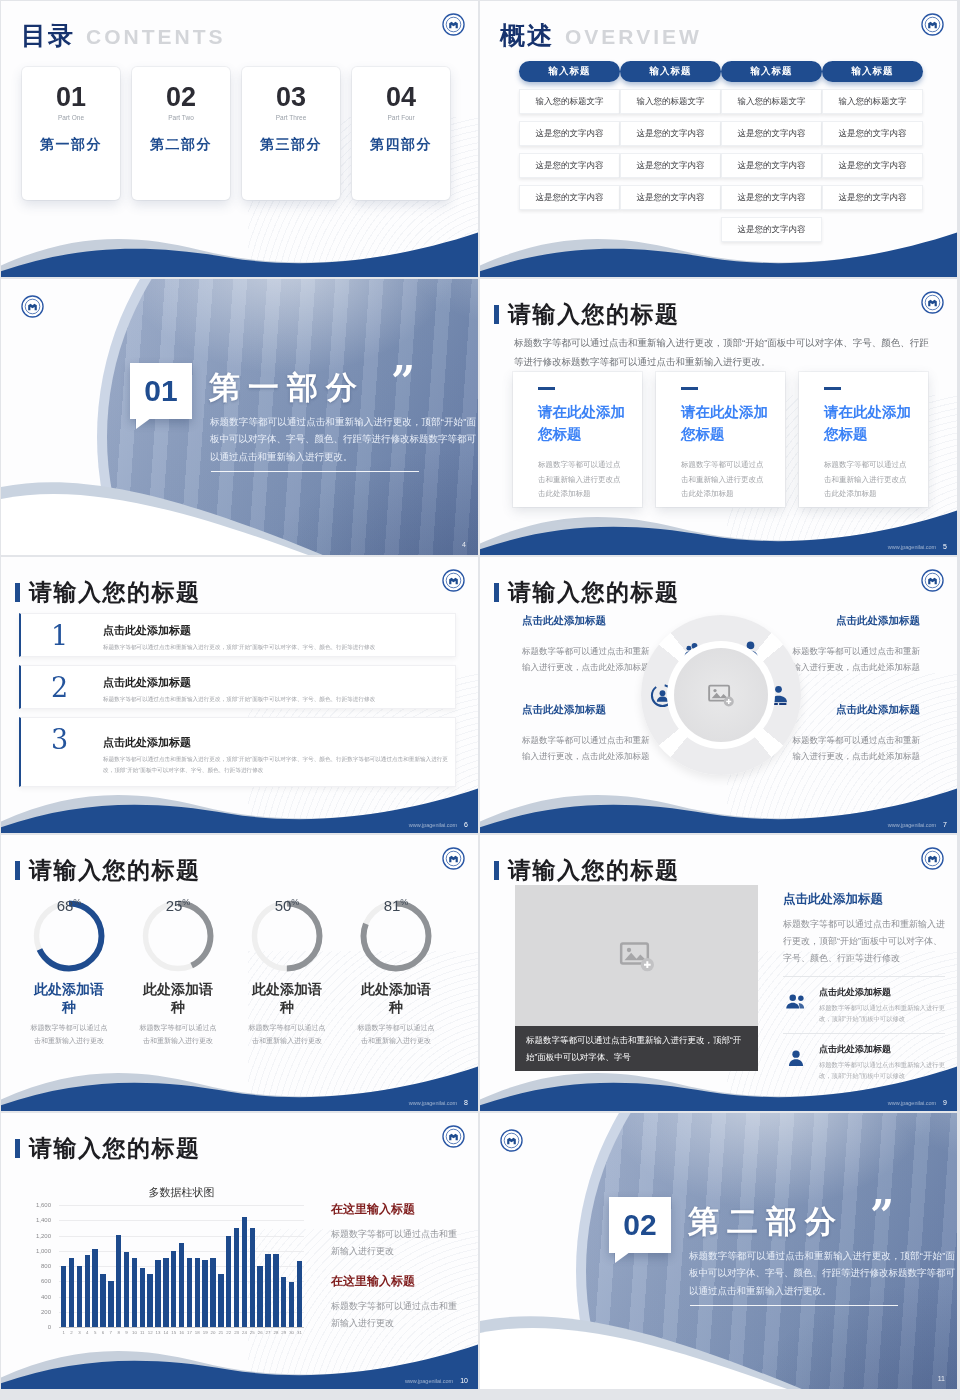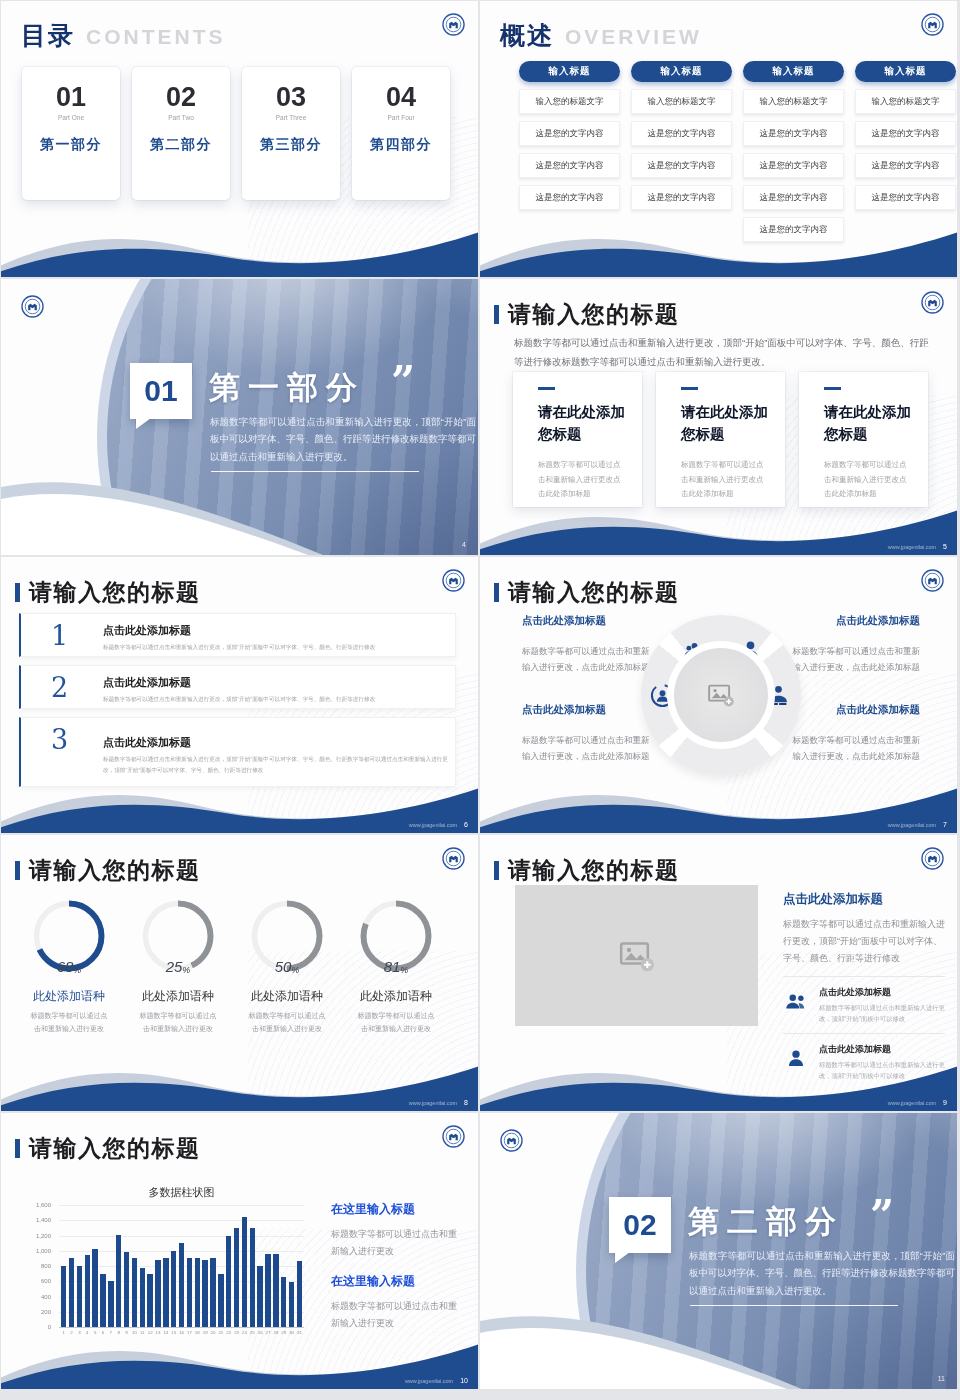--- a/index.html
+++ b/index.html
@@ -31,7 +31,7 @@
   .s1-part{font-size:6.5px;color:#9ba1a9;margin-top:3px;}
   .s1-label{font-size:14px;font-weight:800;color:#1f4c8f;margin-top:15px;letter-spacing:1.5px;}
   
-  .s2-cols{position:absolute;left:39px;top:60px;display:flex;gap:11px;z-index:3;}
+  .s2-cols{position:absolute;left:39px;top:60px;display:flex;z-index:3;}
   .s2-col{width:101px;}
   .s2-pill{height:21px;border-radius:11px;background:#1f4c8f;color:#fff;font-size:9.5px;font-weight:700;
            display:flex;align-items:center;justify-content:center;letter-spacing:1px;

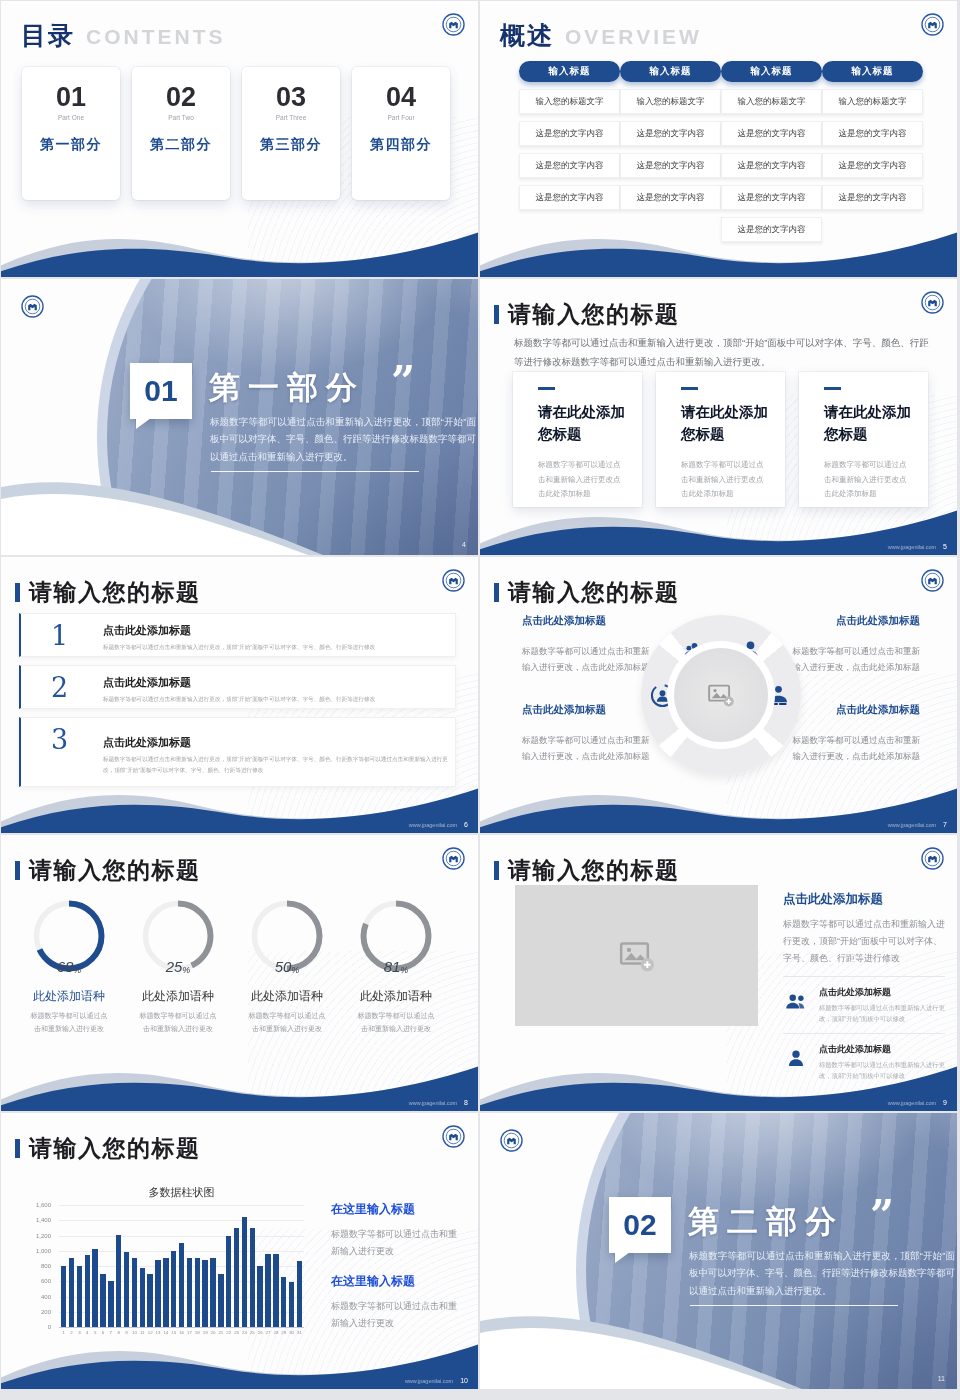--- a/index.html
+++ b/index.html
@@ -69,7 +69,7 @@
   .s4-card{width:129px;height:135px;background:#fff;box-sizing:border-box;padding:15px 0 0 25px;
            box-shadow:0 4px 11px rgba(80,92,112,.16),0 0 0 1px #f2f3f5;}
   .s4-dash{width:17px;height:3px;background:#1f4c8f;margin-bottom:11px;}
-  .s4-h{font-size:14.5px;font-weight:800;color:#0f172a;line-height:1.55;width:92px;}
+  .s4-h{font-size:14.5px;font-weight:800;color:#3b82f6;line-height:1.55;width:92px;}
   .s4-b{margin-top:12px;font-size:7.5px;color:#a3a5a9;line-height:1.95;width:86px;}
   
   .s5-items{position:absolute;left:18px;top:56px;right:22px;z-index:3;}

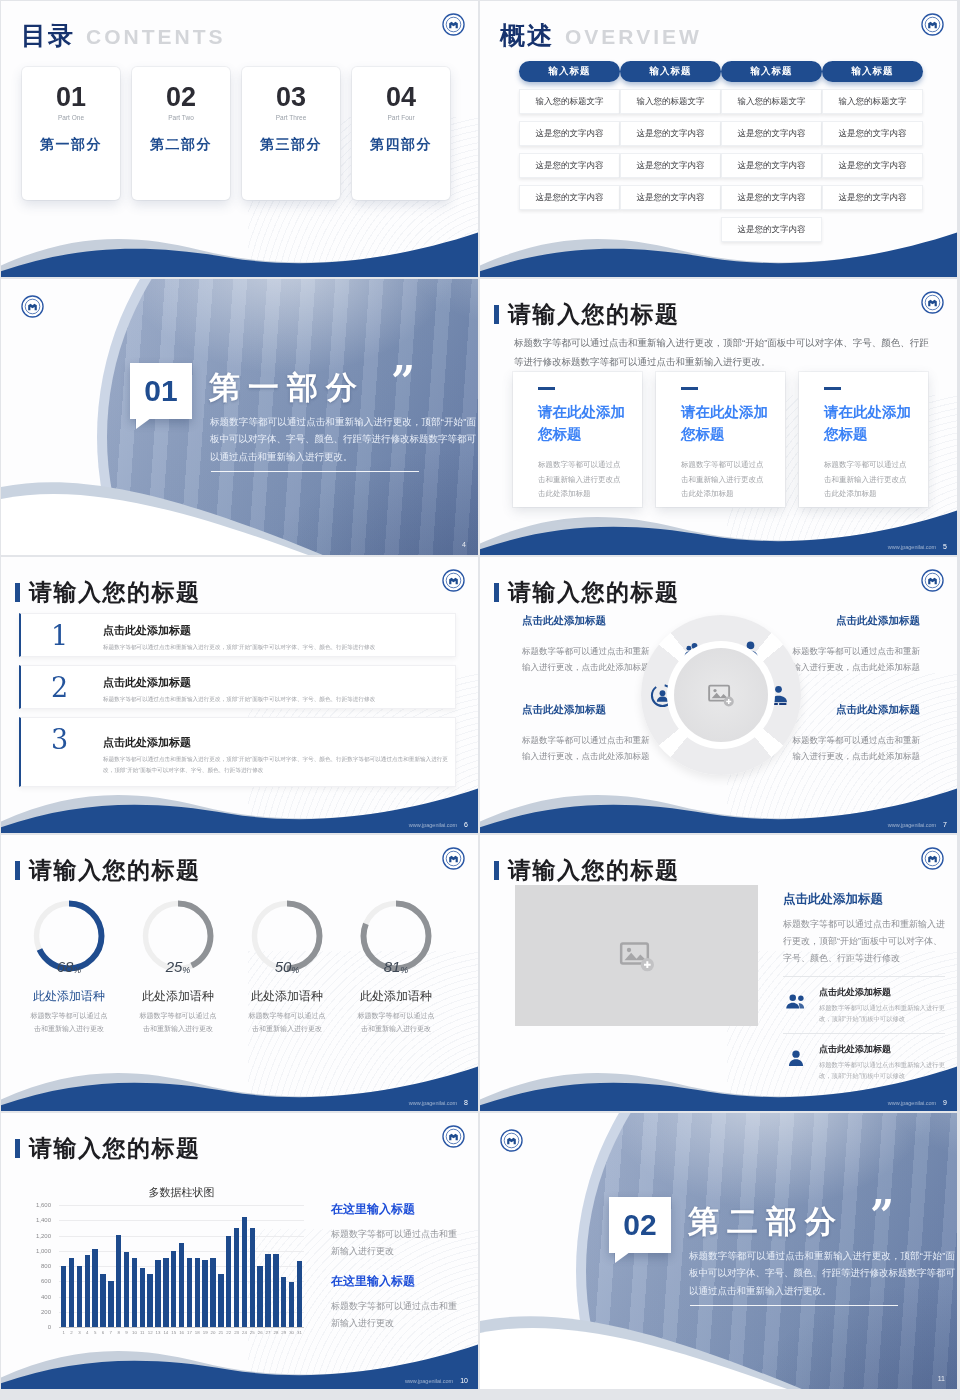--- a/index.html
+++ b/index.html
@@ -105,7 +105,7 @@
   .donut .track{fill:none;stroke:#efefef;stroke-width:5;}
   .donut .arc{fill:none;stroke:#8f9296;stroke-width:5.5;}
   .donut .arc.blue{stroke:#1f4c8f;}
-  .s7-numwrap{position:absolute;inset:0;display:flex;align-items:flex-end;justify-content:center;font-style:italic;}
+  .s7-numwrap{position:absolute;inset:0;display:flex;align-items:flex-start;justify-content:center;}
   .s7-num{font-size:15px;color:#3d4754;}
   .s7-pct{font-size:9px;color:#3d4754;}
   .s7-lab{margin-top:13px;font-size:12px;font-weight:400;color:#333;}

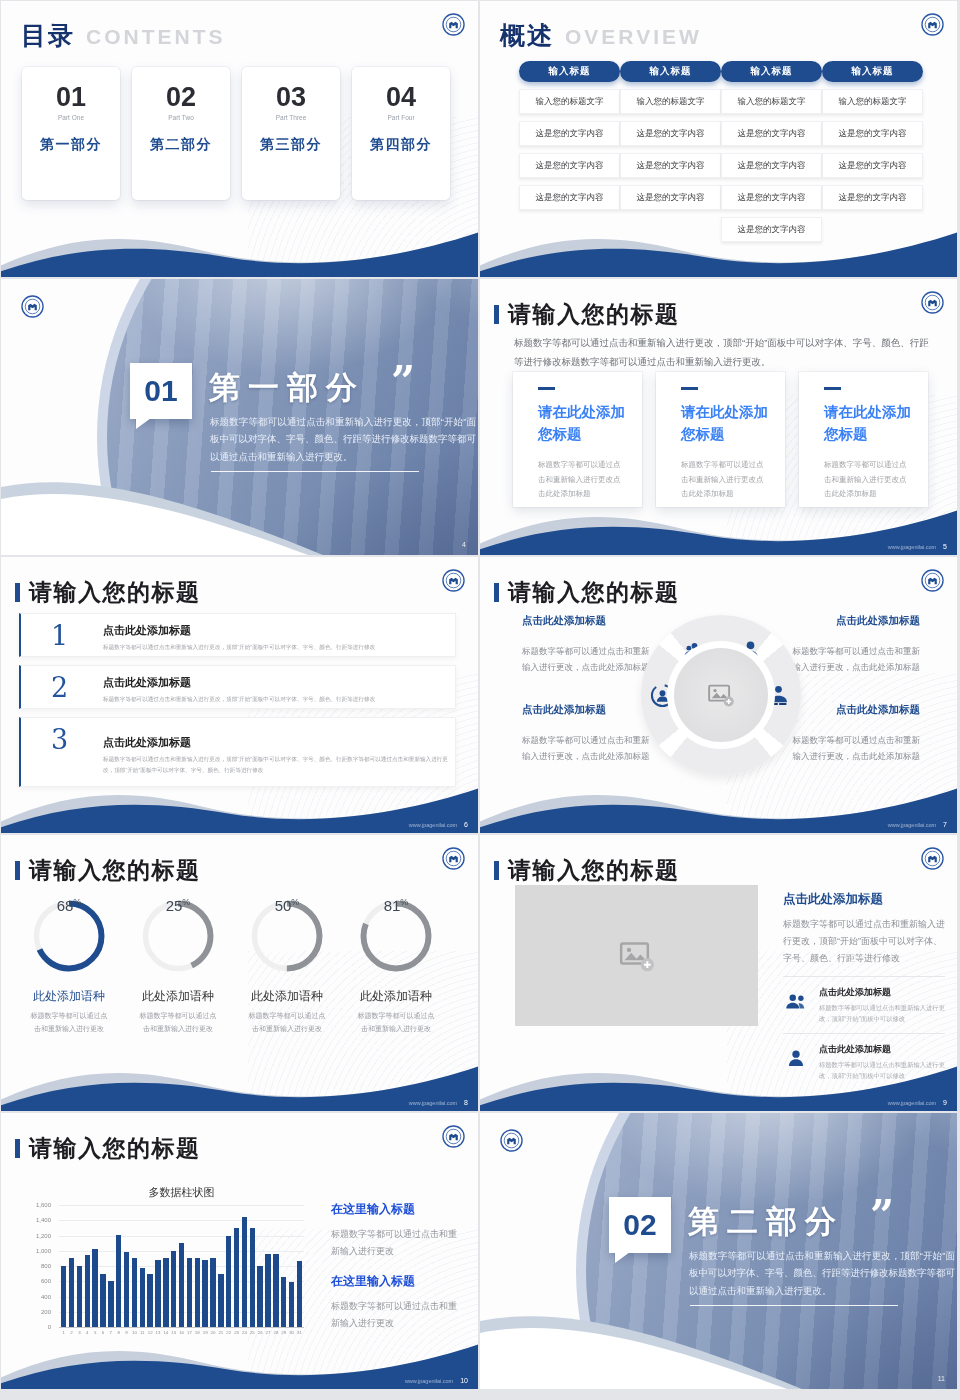--- a/index.html
+++ b/index.html
@@ -108,7 +108,7 @@
   .s7-numwrap{position:absolute;inset:0;display:flex;align-items:flex-start;justify-content:center;}
   .s7-num{font-size:15px;color:#3d4754;}
   .s7-pct{font-size:9px;color:#3d4754;}
-  .s7-lab{margin-top:13px;font-size:12px;font-weight:400;color:#333;}
+  .s7-lab{margin-top:6px;font-size:14px;font-weight:700;color:#333;}
   .s7-item.first .s7-lab{color:#1f4c8f;}
   .s7-b{margin-top:5px;font-size:7px;color:#9a9ca1;line-height:1.8;}
   

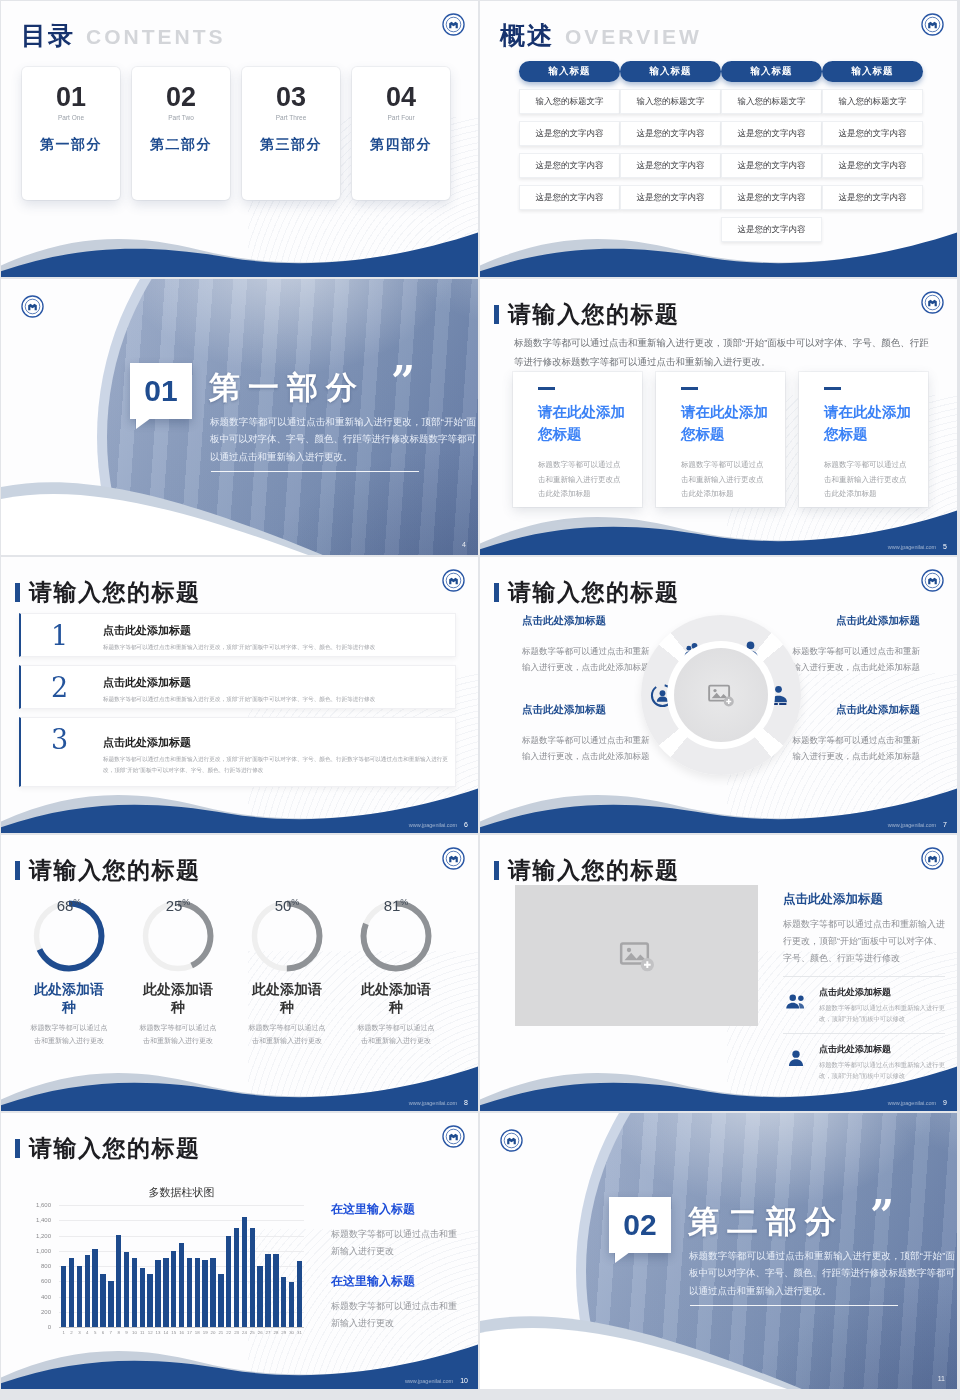--- a/index.html
+++ b/index.html
@@ -535,6 +535,7 @@
           </svg>
       </span>
     </div>
+    <div class="s8-cap">标题数字等都可以通过点击和重新输入进行更改，顶部“开始”面板中可以对字体、字号</div>
     <div class="s8-col">
       <div class="s8-h">点击此处添加标题</div>
       <div class="s8-b">标题数字等都可以通过点击和重新输入进行更改，顶部“开始”面板中可以对字体、字号、颜色、行距等进行修改</div>

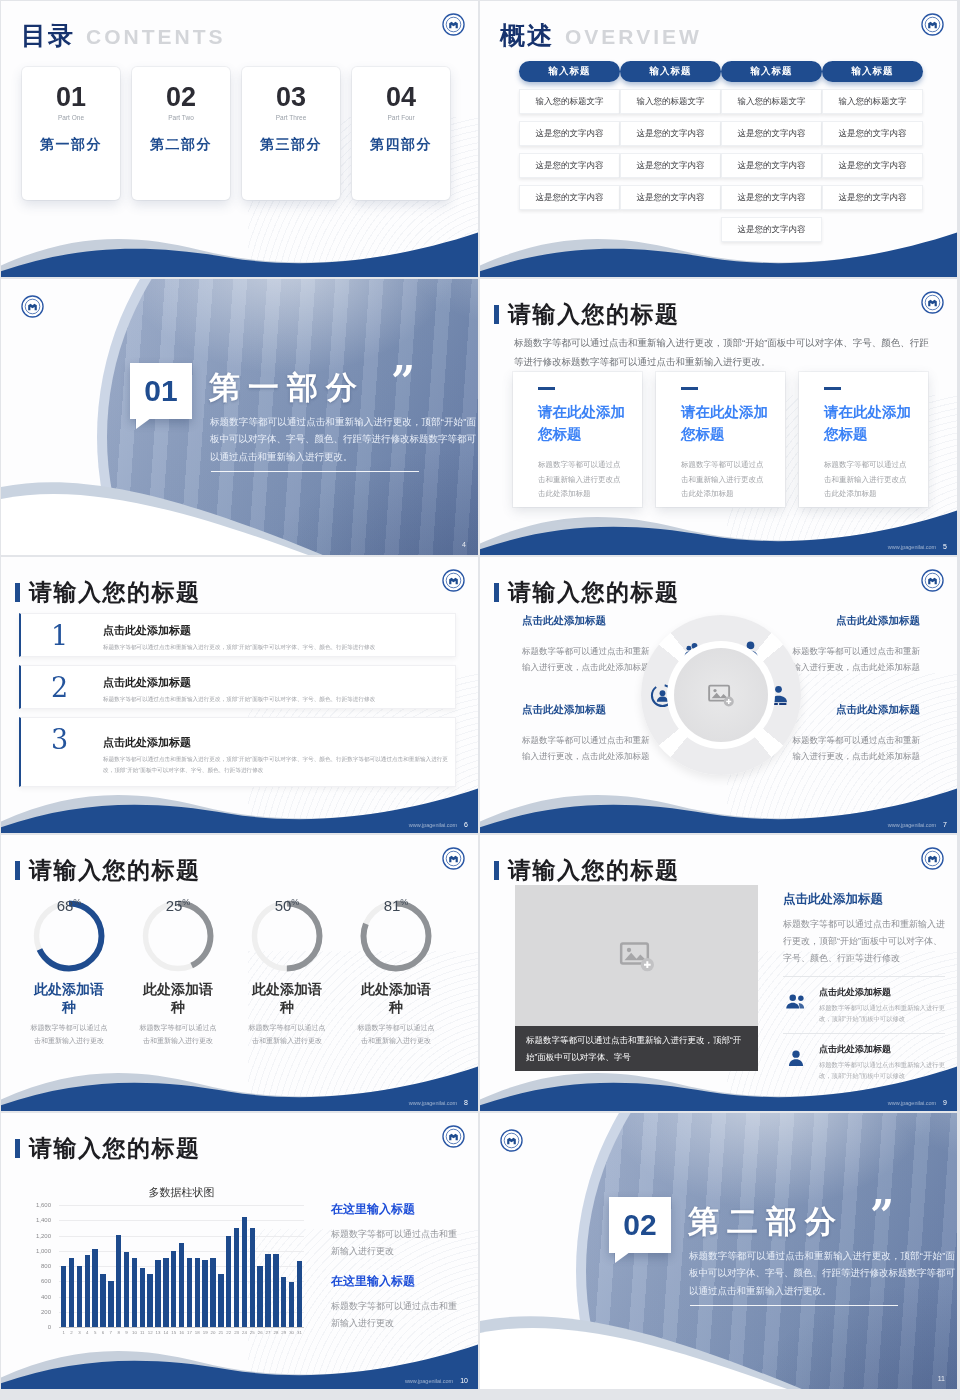--- a/index.html
+++ b/index.html
@@ -136,7 +136,7 @@
   .s9-xlabs span{flex:1;font-size:4.4px;color:#8f8f92;text-align:center;}
   .s9-blk{position:absolute;left:330px;width:132px;z-index:3;}
   .s9-blk.b1{top:88px;} .s9-blk.b2{top:160px;}
-  .s9-h{font-size:12px;font-weight:800;color:#1d4ed8;}
+  .s9-h{font-size:12px;font-weight:800;color:#7f1d1d;}
   .s9-b{margin-top:8px;font-size:9px;color:#94969b;line-height:1.9;}
 </style>
 </head>

